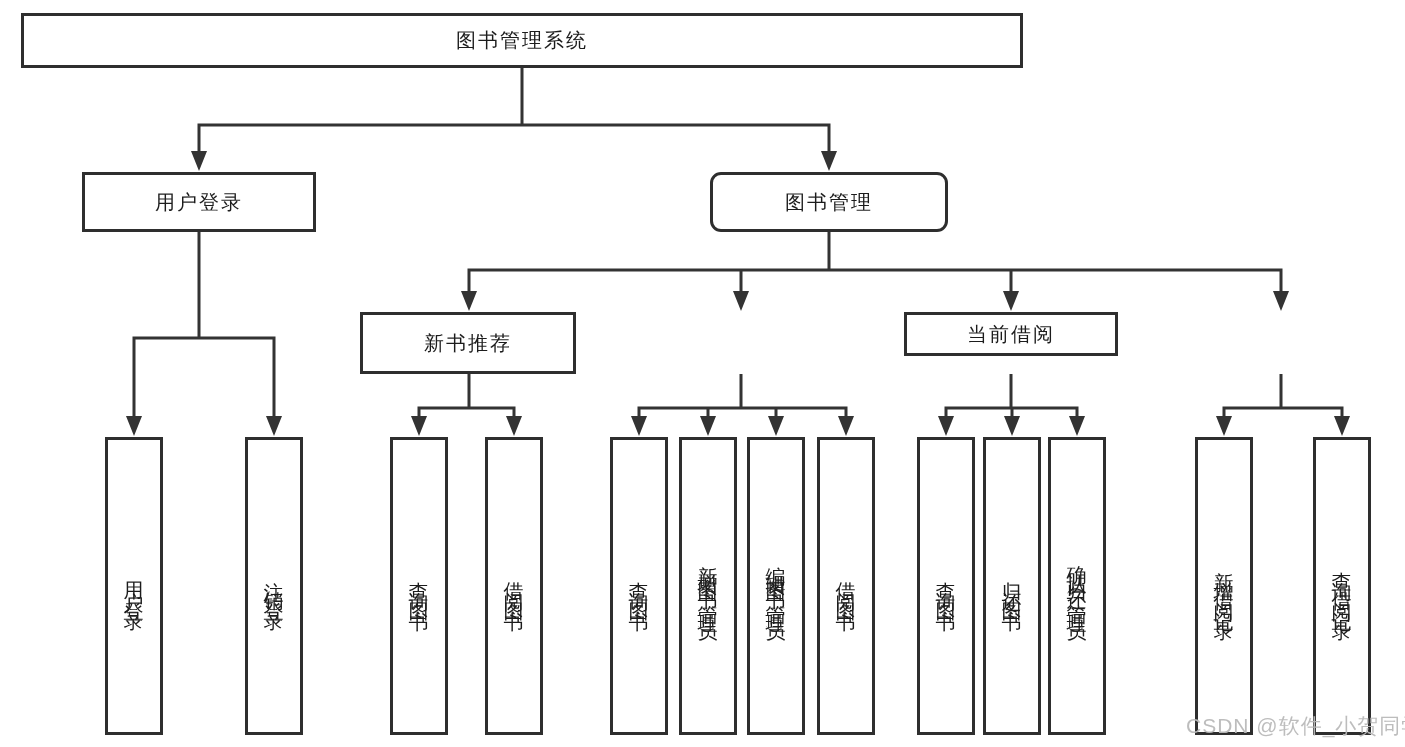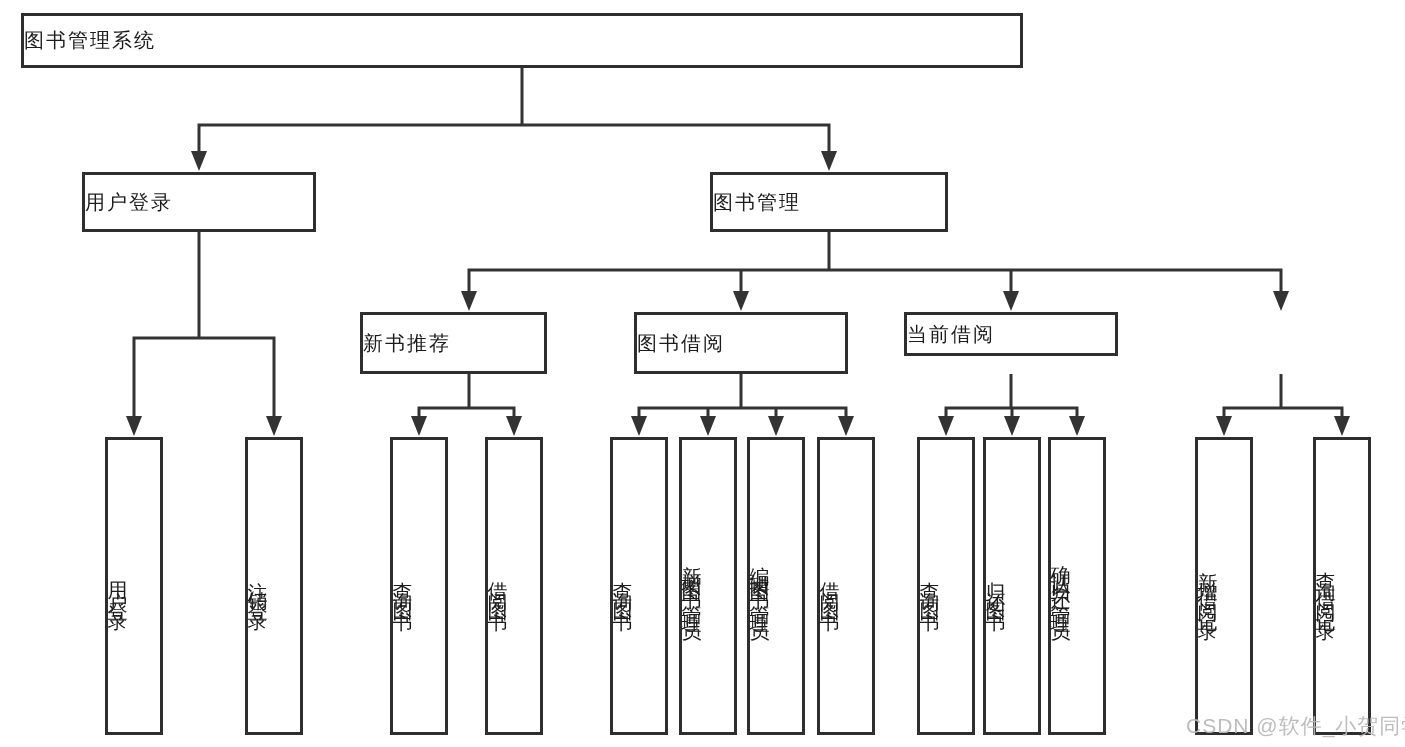--- a/index.html
+++ b/index.html
@@ -28,7 +28,7 @@
     border: 3px solid #2e2e2e;
     display: flex;
     align-items: center;
-    justify-content: flex-start;
+    justify-content: center;
     z-index: 1;
   }
   .node .lbl {

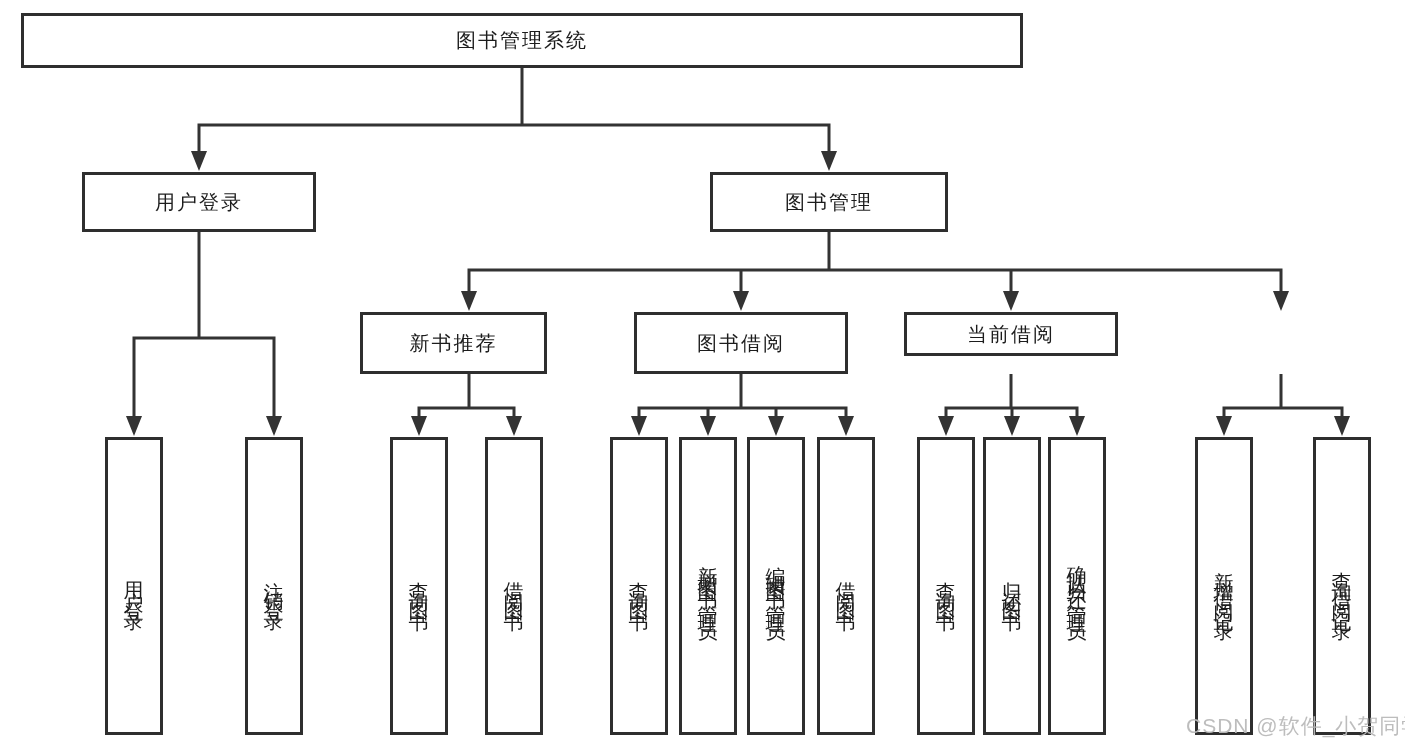--- a/index.html
+++ b/index.html
@@ -134,7 +134,7 @@
   <div class="node" style="left:82px; top:172px; width:234px; height:60px;">
     <span class="lbl">用户登录</span>
   </div>
-  <div class="node" style="left:710px; top:172px; width:238px; height:60px;">
+  <div class="node" style="left:710px; top:172px; width:238px; height:60px;border-radius:11px;">
     <span class="lbl">图书管理</span>
   </div>
 

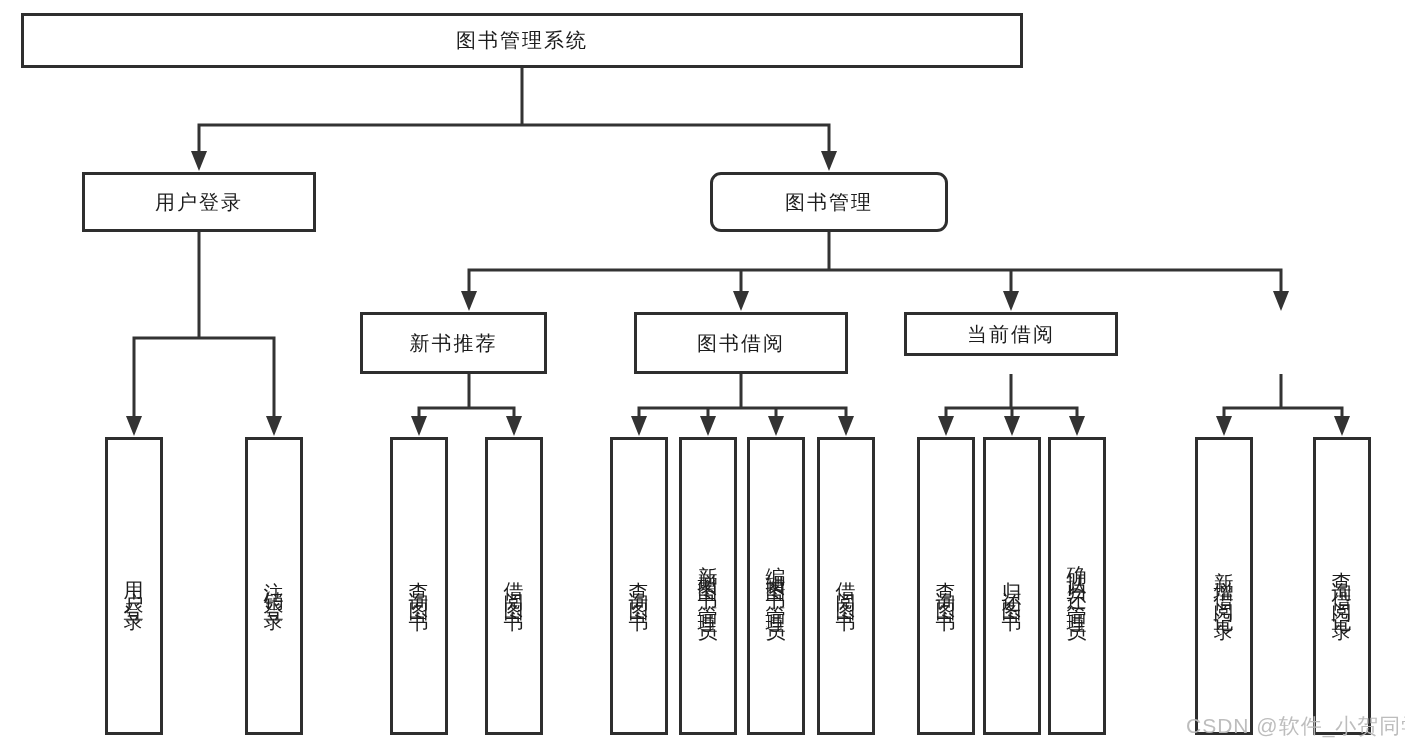--- a/index.html
+++ b/index.html
@@ -138,7 +138,7 @@
     <span class="lbl">图书管理</span>
   </div>
 
-  <div class="node" style="left:360px; top:312px; width:187px; height:62px;">
+  <div class="node" style="left:360px; top:312px; width:216px; height:62px;">
     <span class="lbl">新书推荐</span>
   </div>
   <div class="node" style="left:634px; top:312px; width:214px; height:62px;">

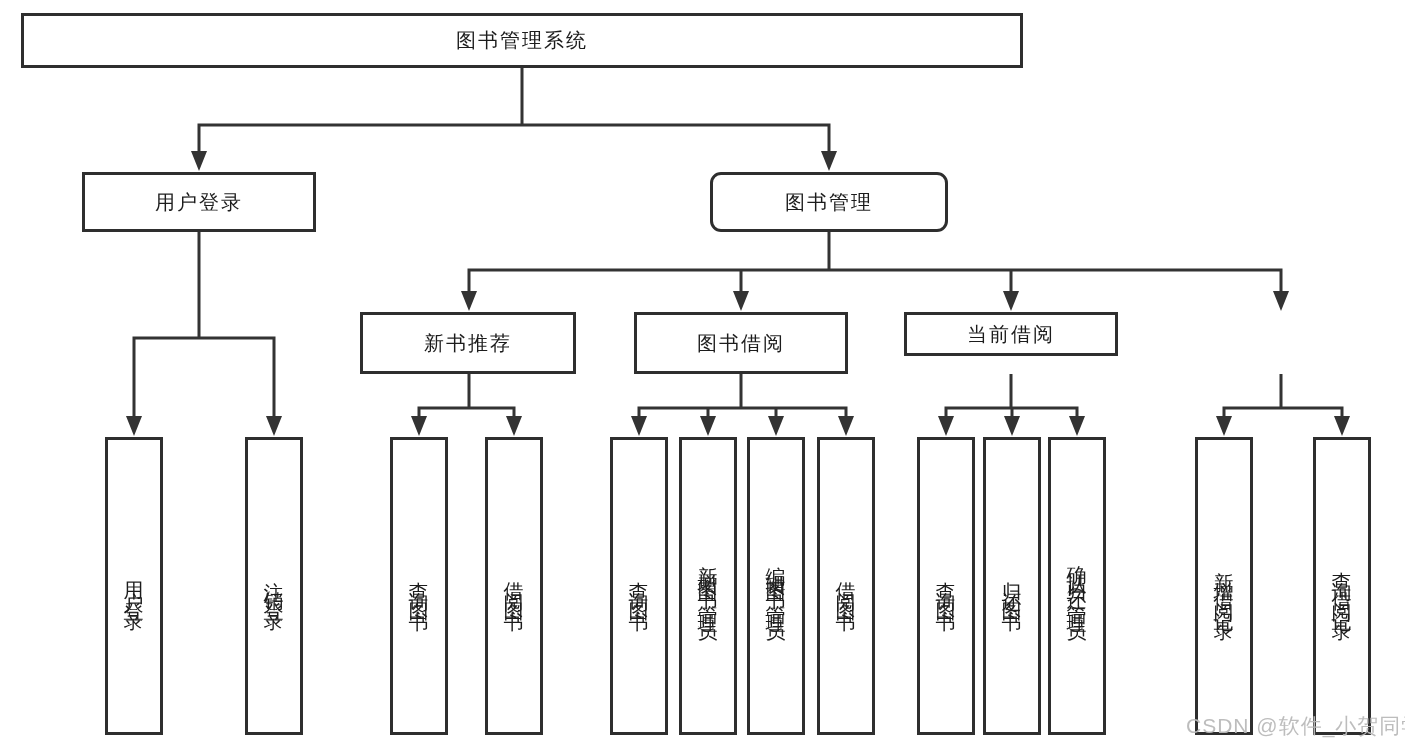--- a/index.html
+++ b/index.html
@@ -141,9 +141,6 @@
   <div class="node" style="left:360px; top:312px; width:216px; height:62px;">
     <span class="lbl">新书推荐</span>
   </div>
-  <div class="node" style="left:634px; top:312px; width:214px; height:62px;">
-    <span class="lbl">图书借阅</span>
-  </div>
   <div class="node" style="left:904px; top:312px; width:214px; height:44px;">
     <span class="lbl">当前借阅</span>
   </div>

